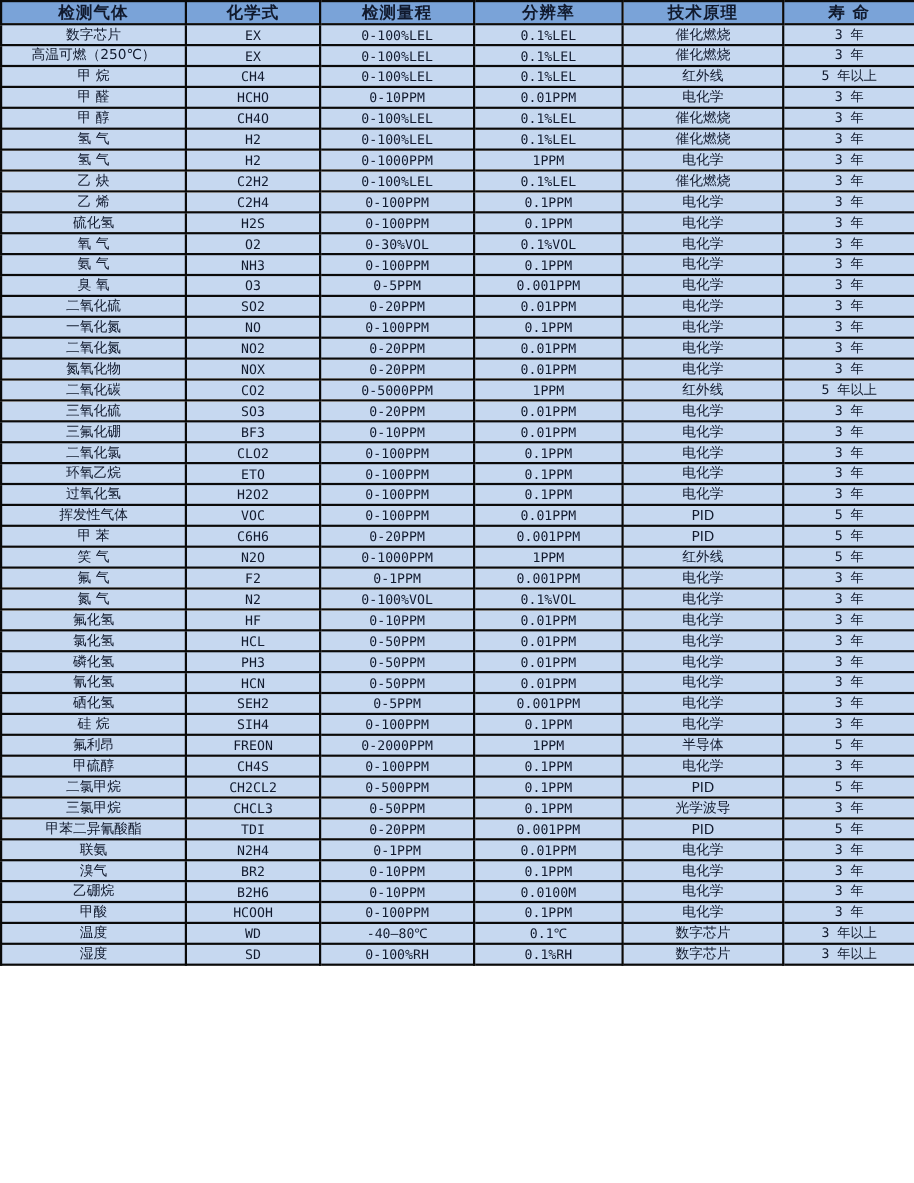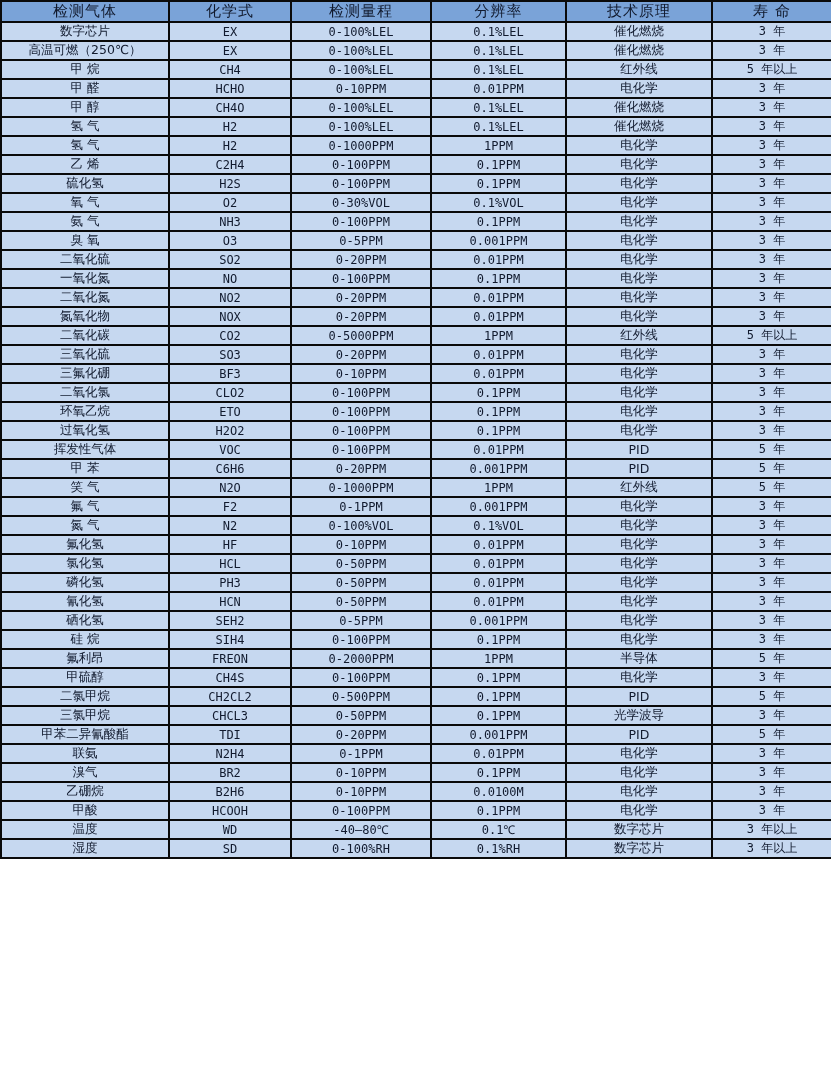--- a/index.html
+++ b/index.html
@@ -29,7 +29,7 @@
   th{
     background:var(--header-bg);
     font-size:15px;
-    font-weight:normal;
+    font-weight:bold;
     height:20px;
     letter-spacing:1px;
   }

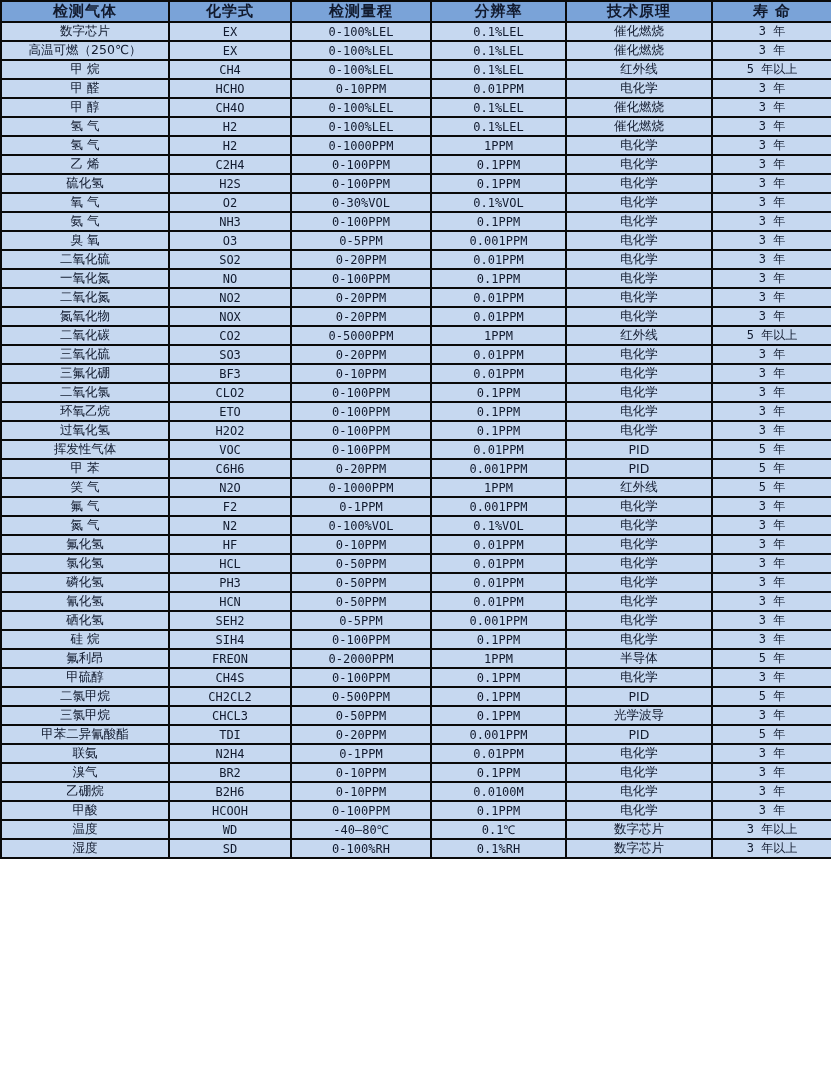--- a/index.html
+++ b/index.html
@@ -124,6 +124,14 @@
           <td class="c-lifespan">3 年</td>
         </tr>
         <tr>
+          <td class="c-gas">乙 炔</td>
+          <td class="c-formula">C2H2</td>
+          <td class="c-range">0-100%LEL</td>
+          <td class="c-resolution">0.1%LEL</td>
+          <td class="c-principle">催化燃烧</td>
+          <td class="c-lifespan">3 年</td>
+        </tr>
+        <tr>
           <td class="c-gas">乙 烯</td>
           <td class="c-formula">C2H4</td>
           <td class="c-range">0-100PPM</td>

